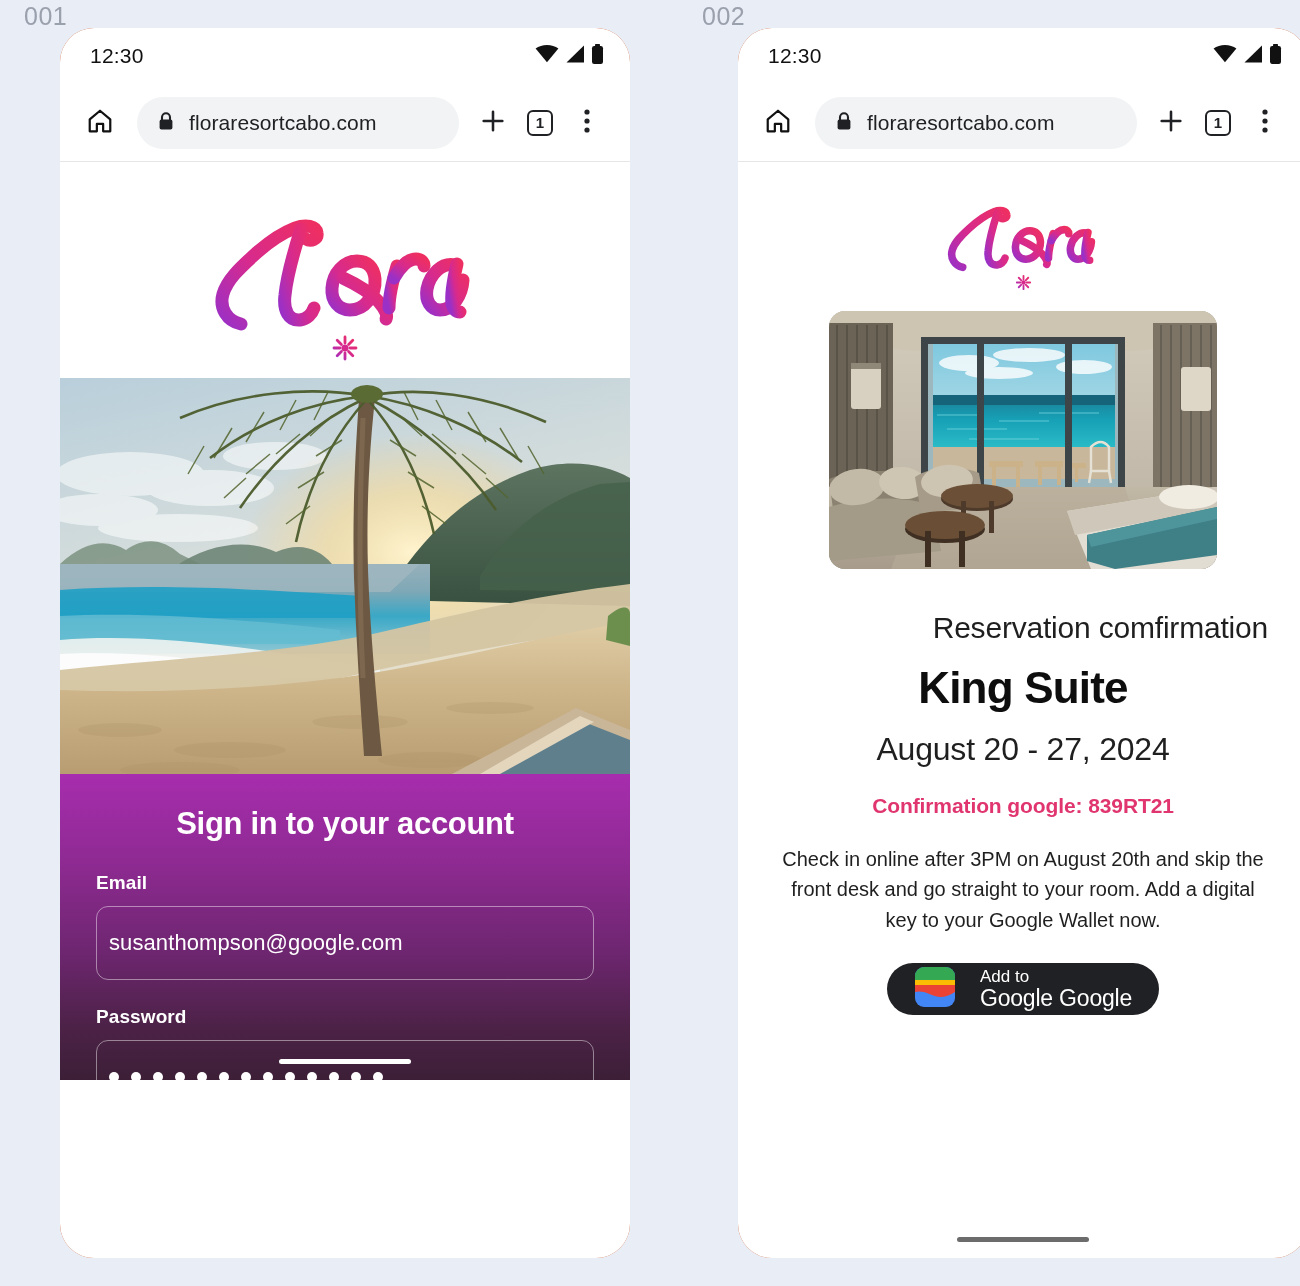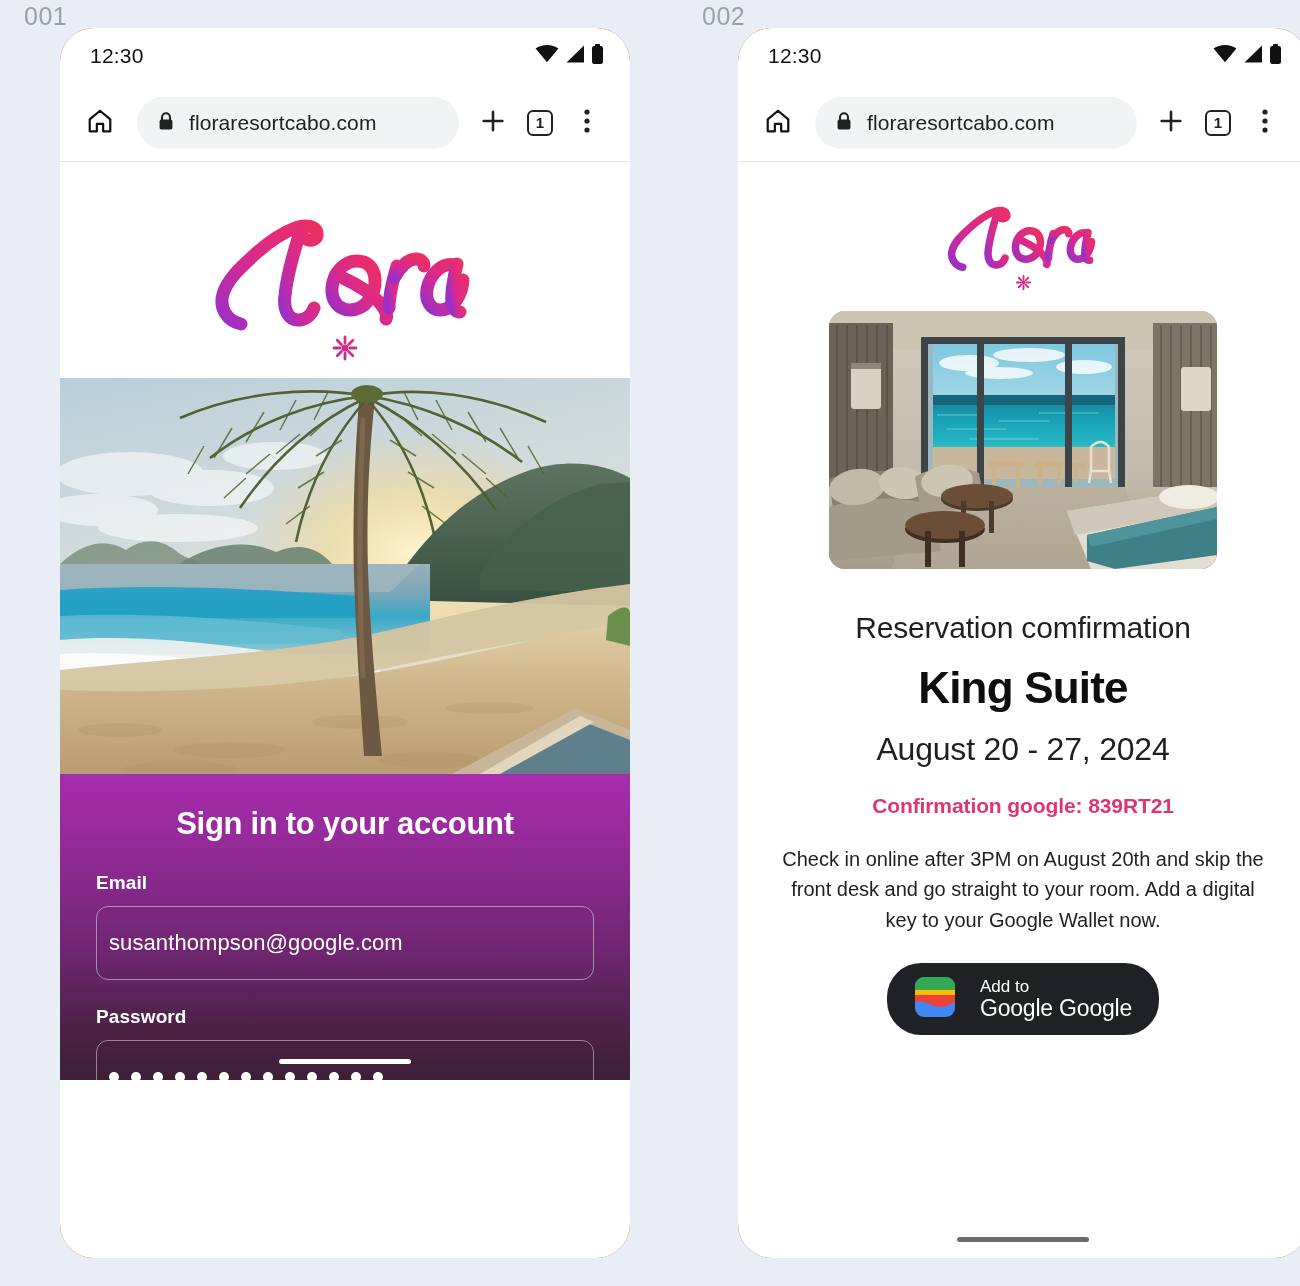--- a/index.html
+++ b/index.html
@@ -192,6 +192,7 @@
     font-size: 30px;
     color: #1f1f1f;
     letter-spacing: -0.2px;
+    text-align: right;
   }
   .conf-room {
     margin-top: 18px;

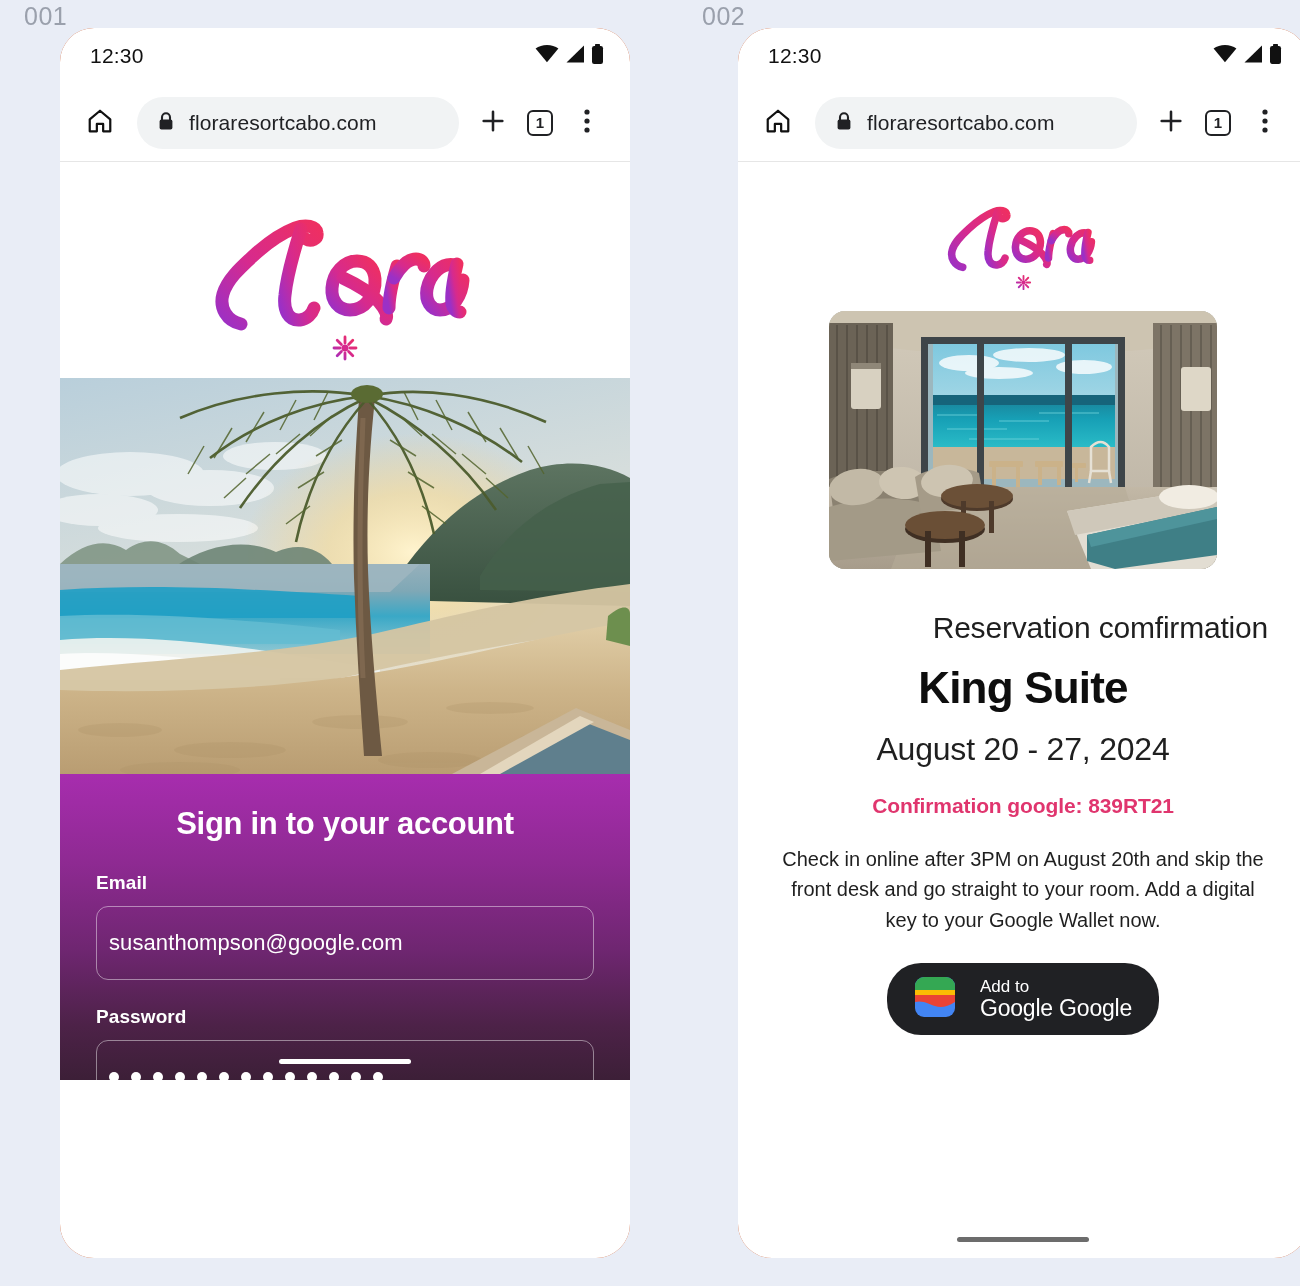--- a/index.html
+++ b/index.html
@@ -224,7 +224,7 @@
   .wallet-btn {
     margin: 28px auto 0 auto;
     width: 272px;
-    height: 72px;
+    height: 52px;
     background: #202124;
     border-radius: 34px;
     display: flex;

